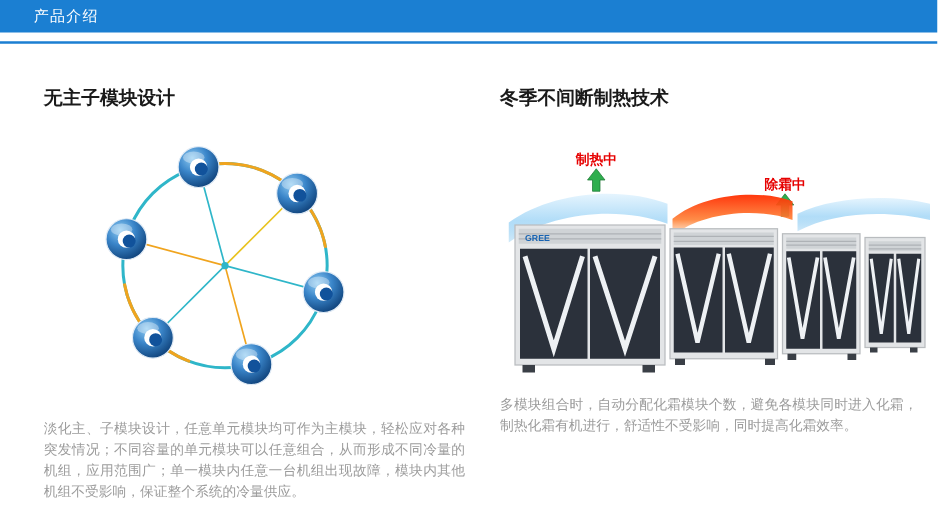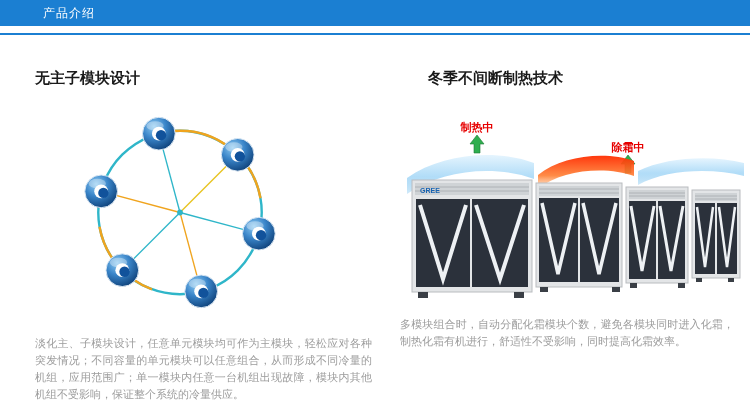--- a/index.html
+++ b/index.html
@@ -8,7 +8,7 @@
     font-family:"Liberation Sans","DejaVu Sans",sans-serif;overflow:hidden;
   }
   .header-bar{position:absolute;left:0;top:0;width:750px;height:26px;background:#1b7fd2;}
-  .header-title{display:block;line-height:26px;color:#ffffff;font-size:12px;padding-left:43px;letter-spacing:1px;}
+  .header-title{display:block;line-height:26px;color:#ffffff;font-size:12px;padding-left:27px;letter-spacing:1px;}
   .header-rule{position:absolute;left:0;top:33px;width:750px;height:2px;background:#1b7fd2;}
   .section-title{position:absolute;font-size:15px;font-weight:bold;color:#1a1a1a;white-space:nowrap;text-align:right;}
   #left-title{left:35px;top:57px;}

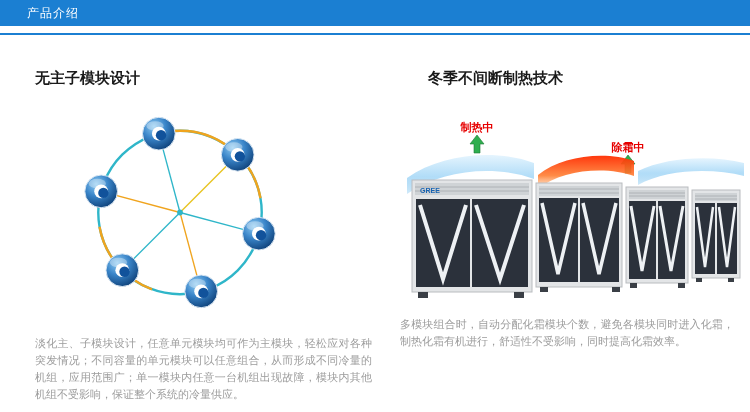--- a/index.html
+++ b/index.html
@@ -12,7 +12,7 @@
   .header-rule{position:absolute;left:0;top:33px;width:750px;height:2px;background:#1b7fd2;}
   .section-title{position:absolute;font-size:15px;font-weight:bold;color:#1a1a1a;white-space:nowrap;text-align:right;}
   #left-title{left:35px;top:57px;}
-  #right-title{left:400px;top:57px;margin-left:28px;}
+  #right-title{left:400px;top:57px;}
   .illustration{position:absolute;}
   #left-art{left:55px;top:100px;}
   #right-art{left:402px;top:103px;}

